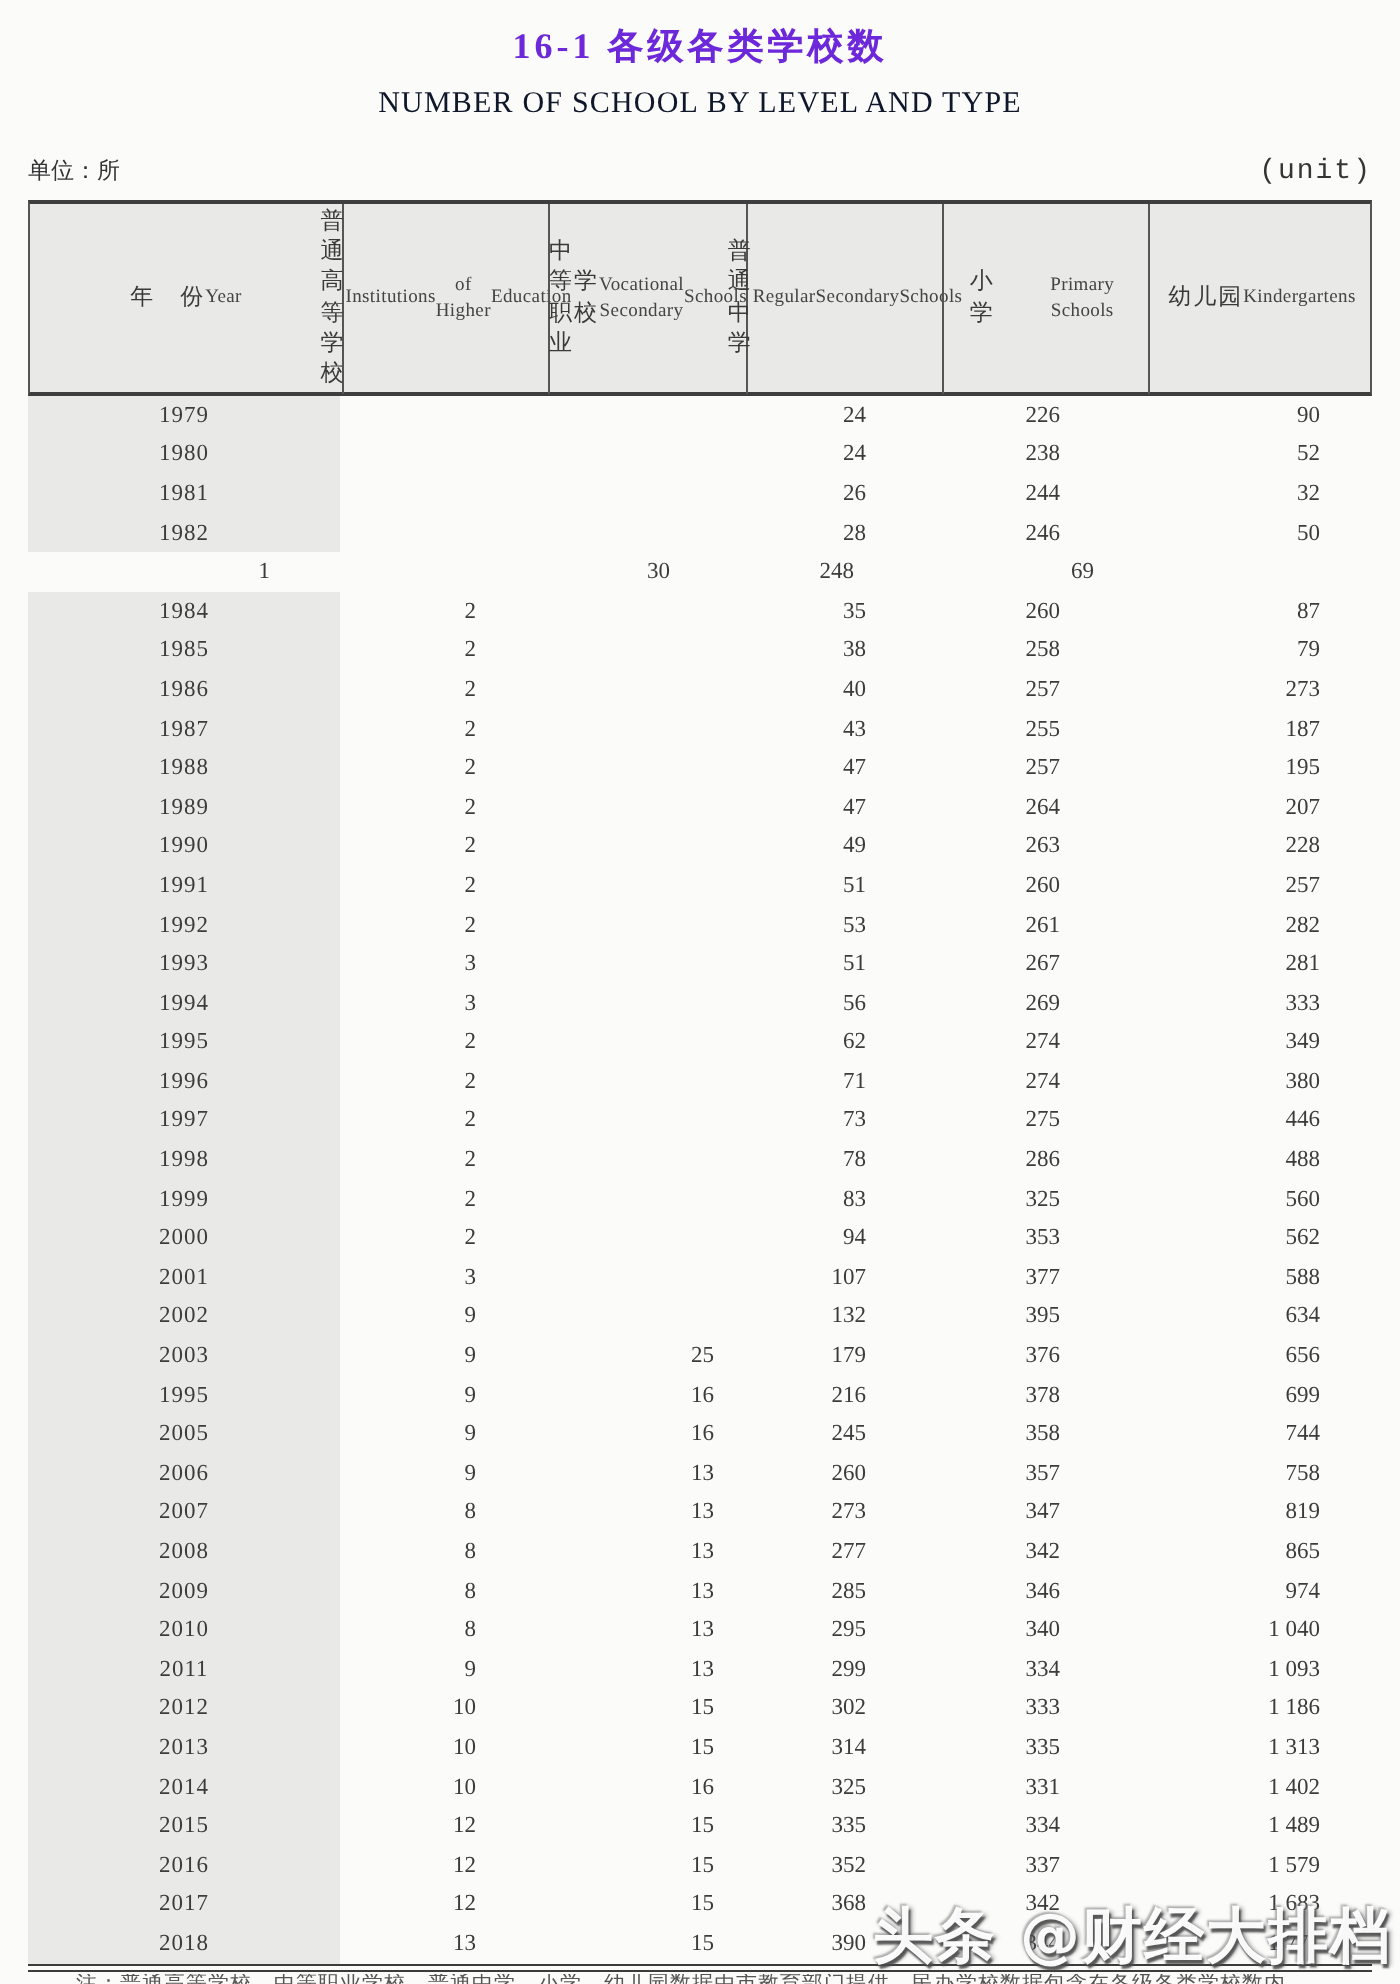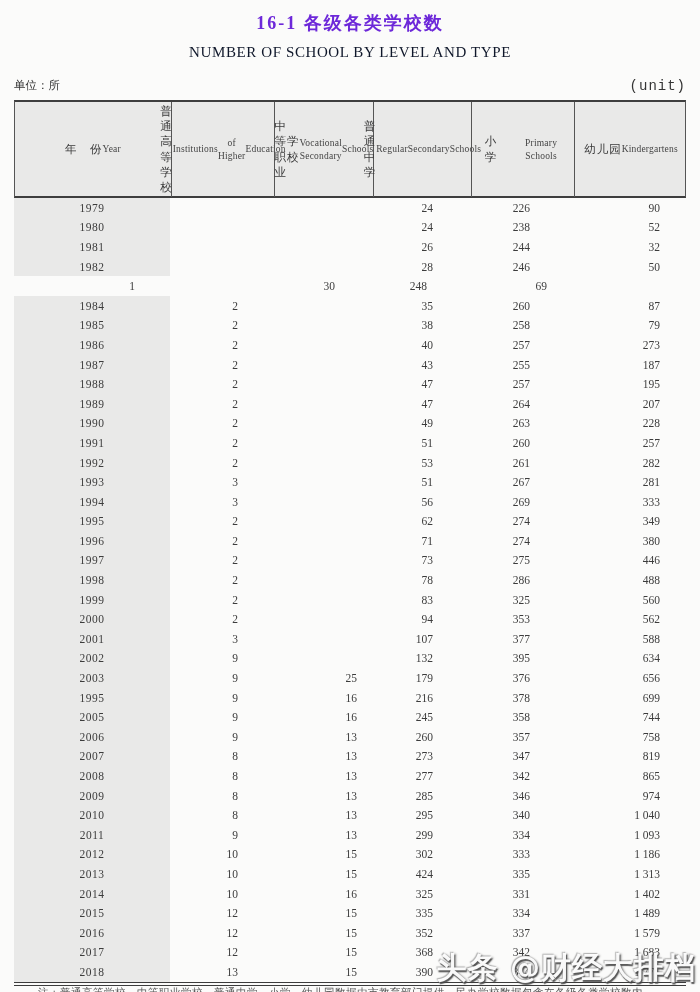--- a/index.html
+++ b/index.html
@@ -429,7 +429,7 @@
         <div class="td year">2013</div>
         <div class="td v c2">10</div>
         <div class="td v c3">15</div>
-        <div class="td v c4">424</div>
+        <div class="td v c4">314</div>
         <div class="td v c5">335</div>
         <div class="td v c6">1 313</div>
       </div>

